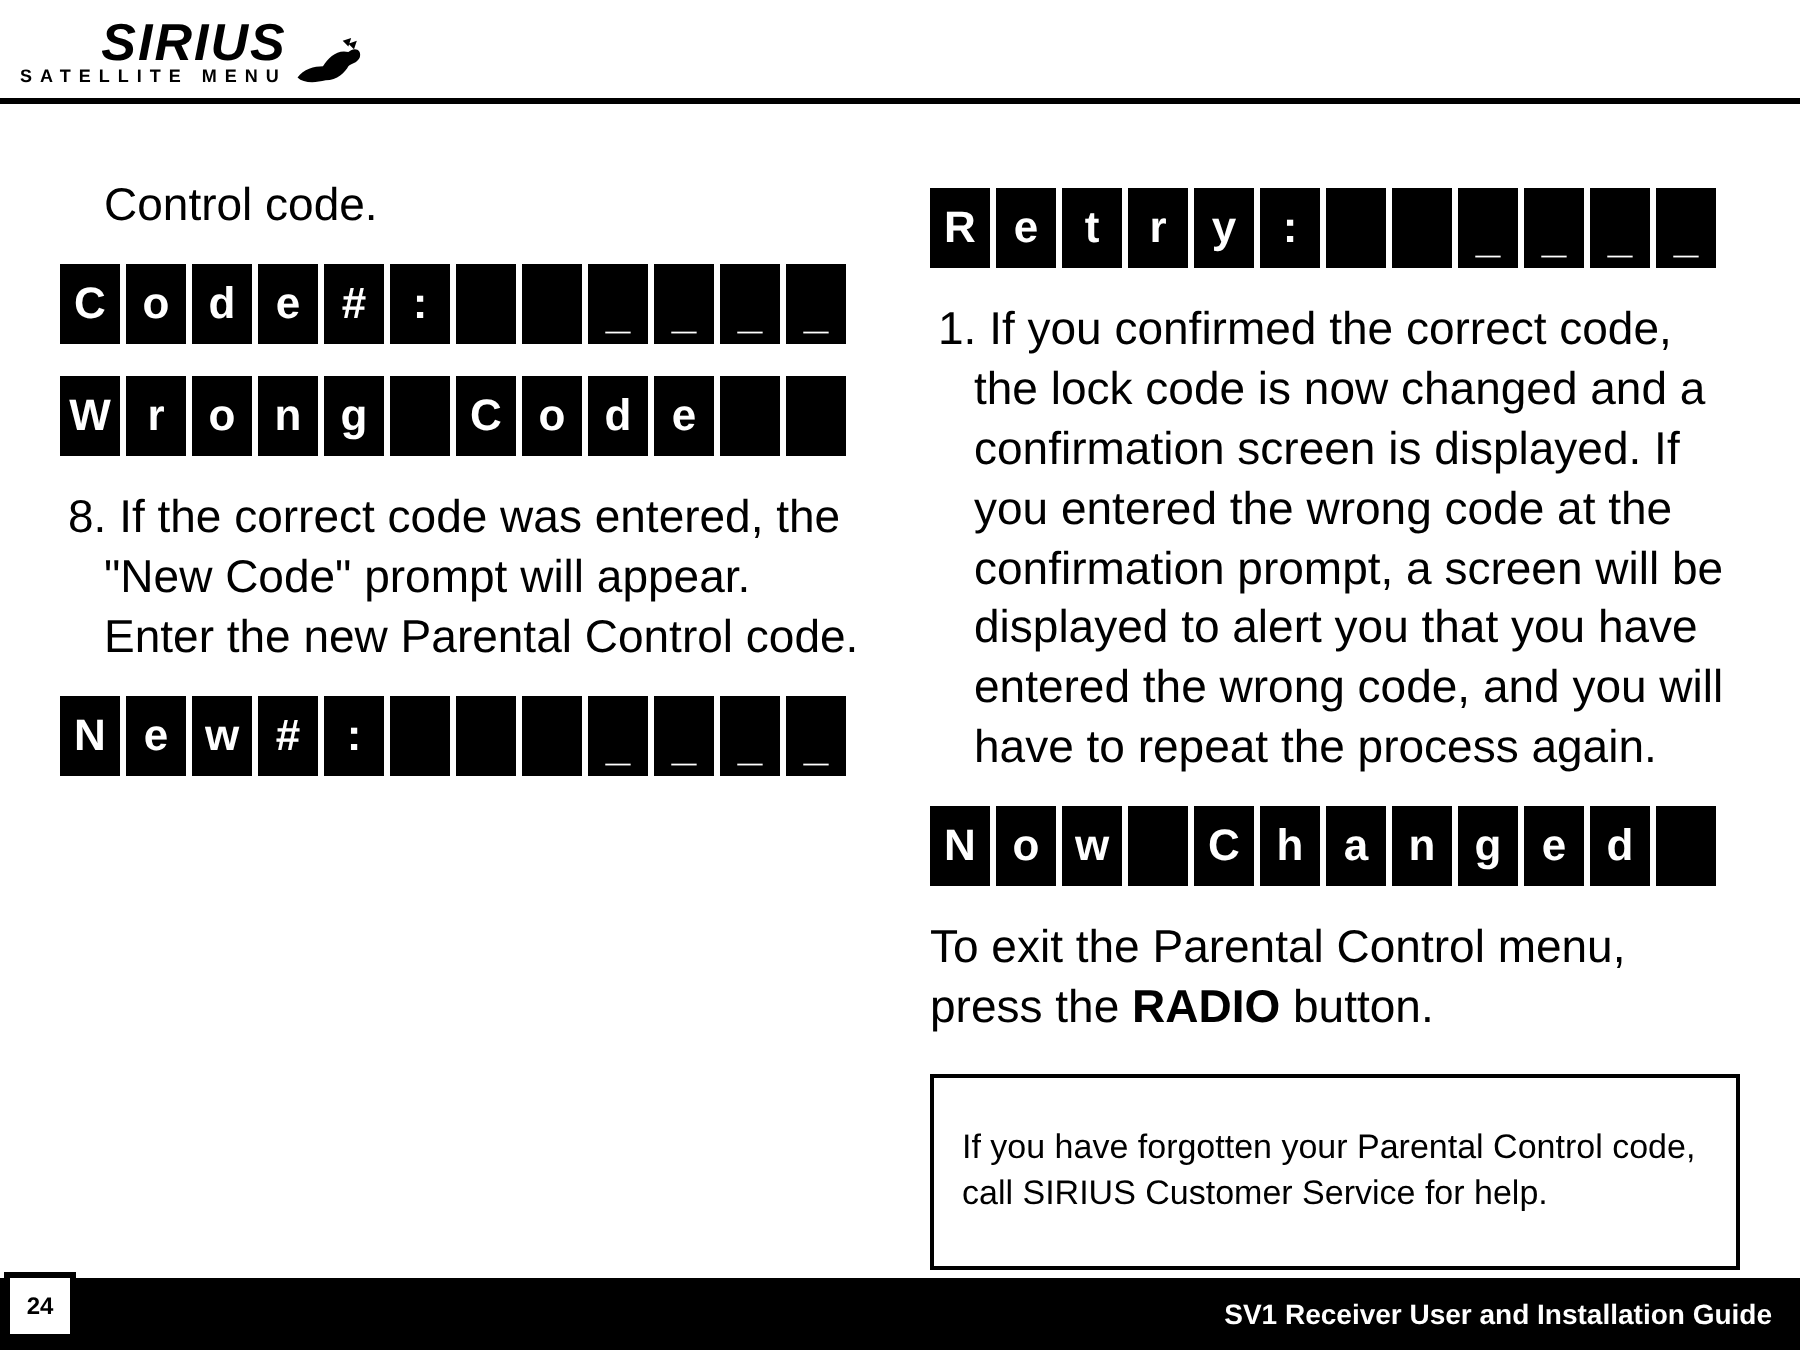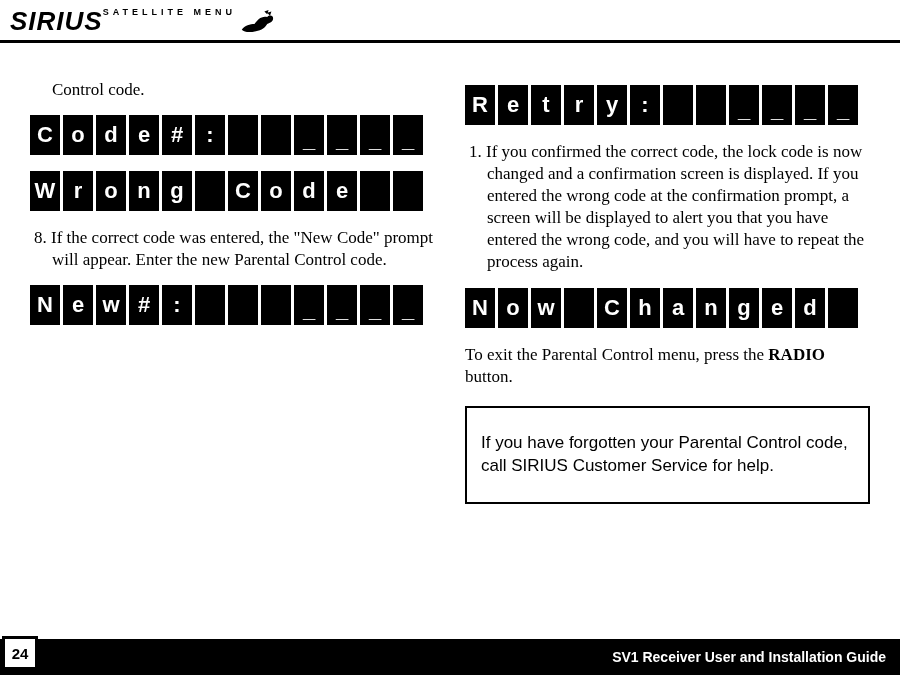--- a/index.html
+++ b/index.html
@@ -20,7 +20,7 @@
     align-items: flex-end;
     gap: 4px;
   }
-  .logo-text-wrap { display: flex; line-height: 1; text-align: right; }
+  .logo-text-wrap { display: flex; flex-direction: column; line-height: 1; text-align: right; }
   .logo-main {
     font-weight: 900;
     font-size: 26px;

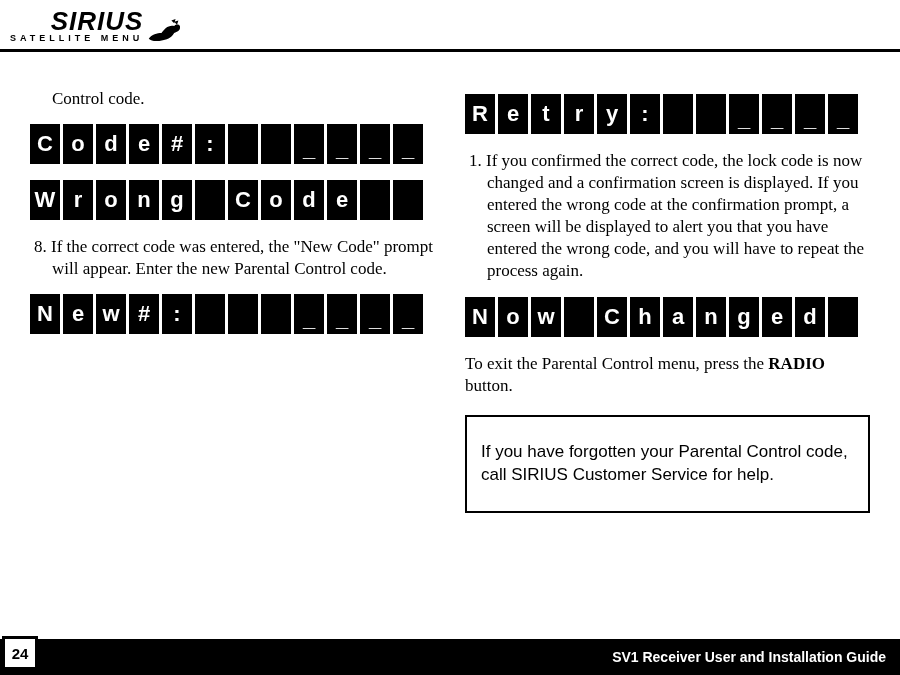--- a/index.html
+++ b/index.html
@@ -47,10 +47,9 @@
     min-width: 0;
   }
   .para {
-    font-size: 17px;
+    font-size: 23px;
     line-height: 1.3;
     margin-bottom: 14px;
-    font-family: Liberation Serif, serif;
   }
   .para.indent { padding-left: 22px; text-indent: -18px; }
   .para.cont { padding-left: 22px; text-indent: 0; }

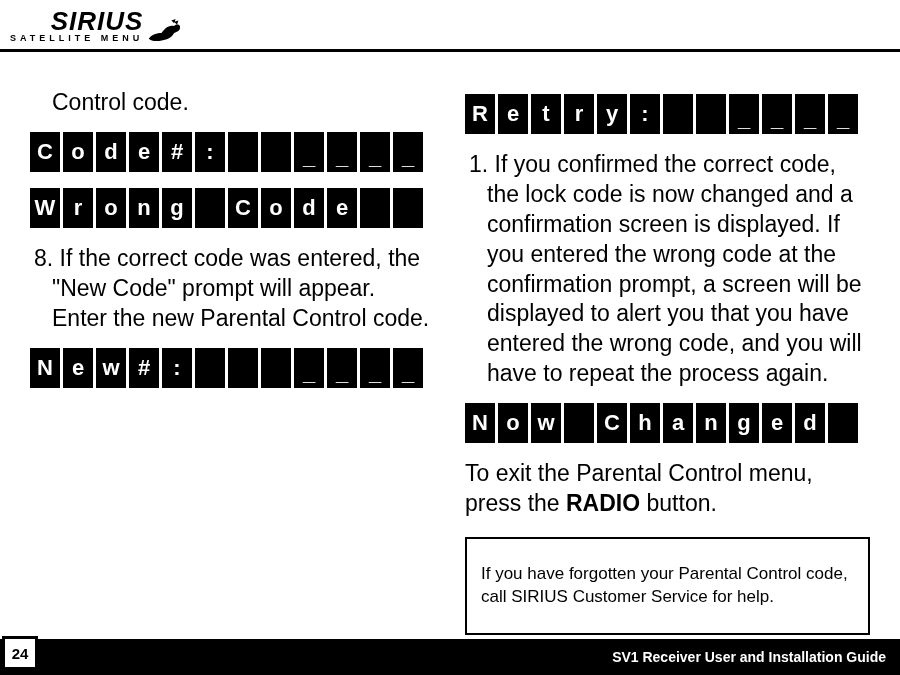--- a/index.html
+++ b/index.html
@@ -107,7 +107,7 @@
     display: flex;
     align-items: center;
     justify-content: center;
-    font-size: 15px;
+    font-size: 12px;
     font-weight: 900;
   }
 </style>

